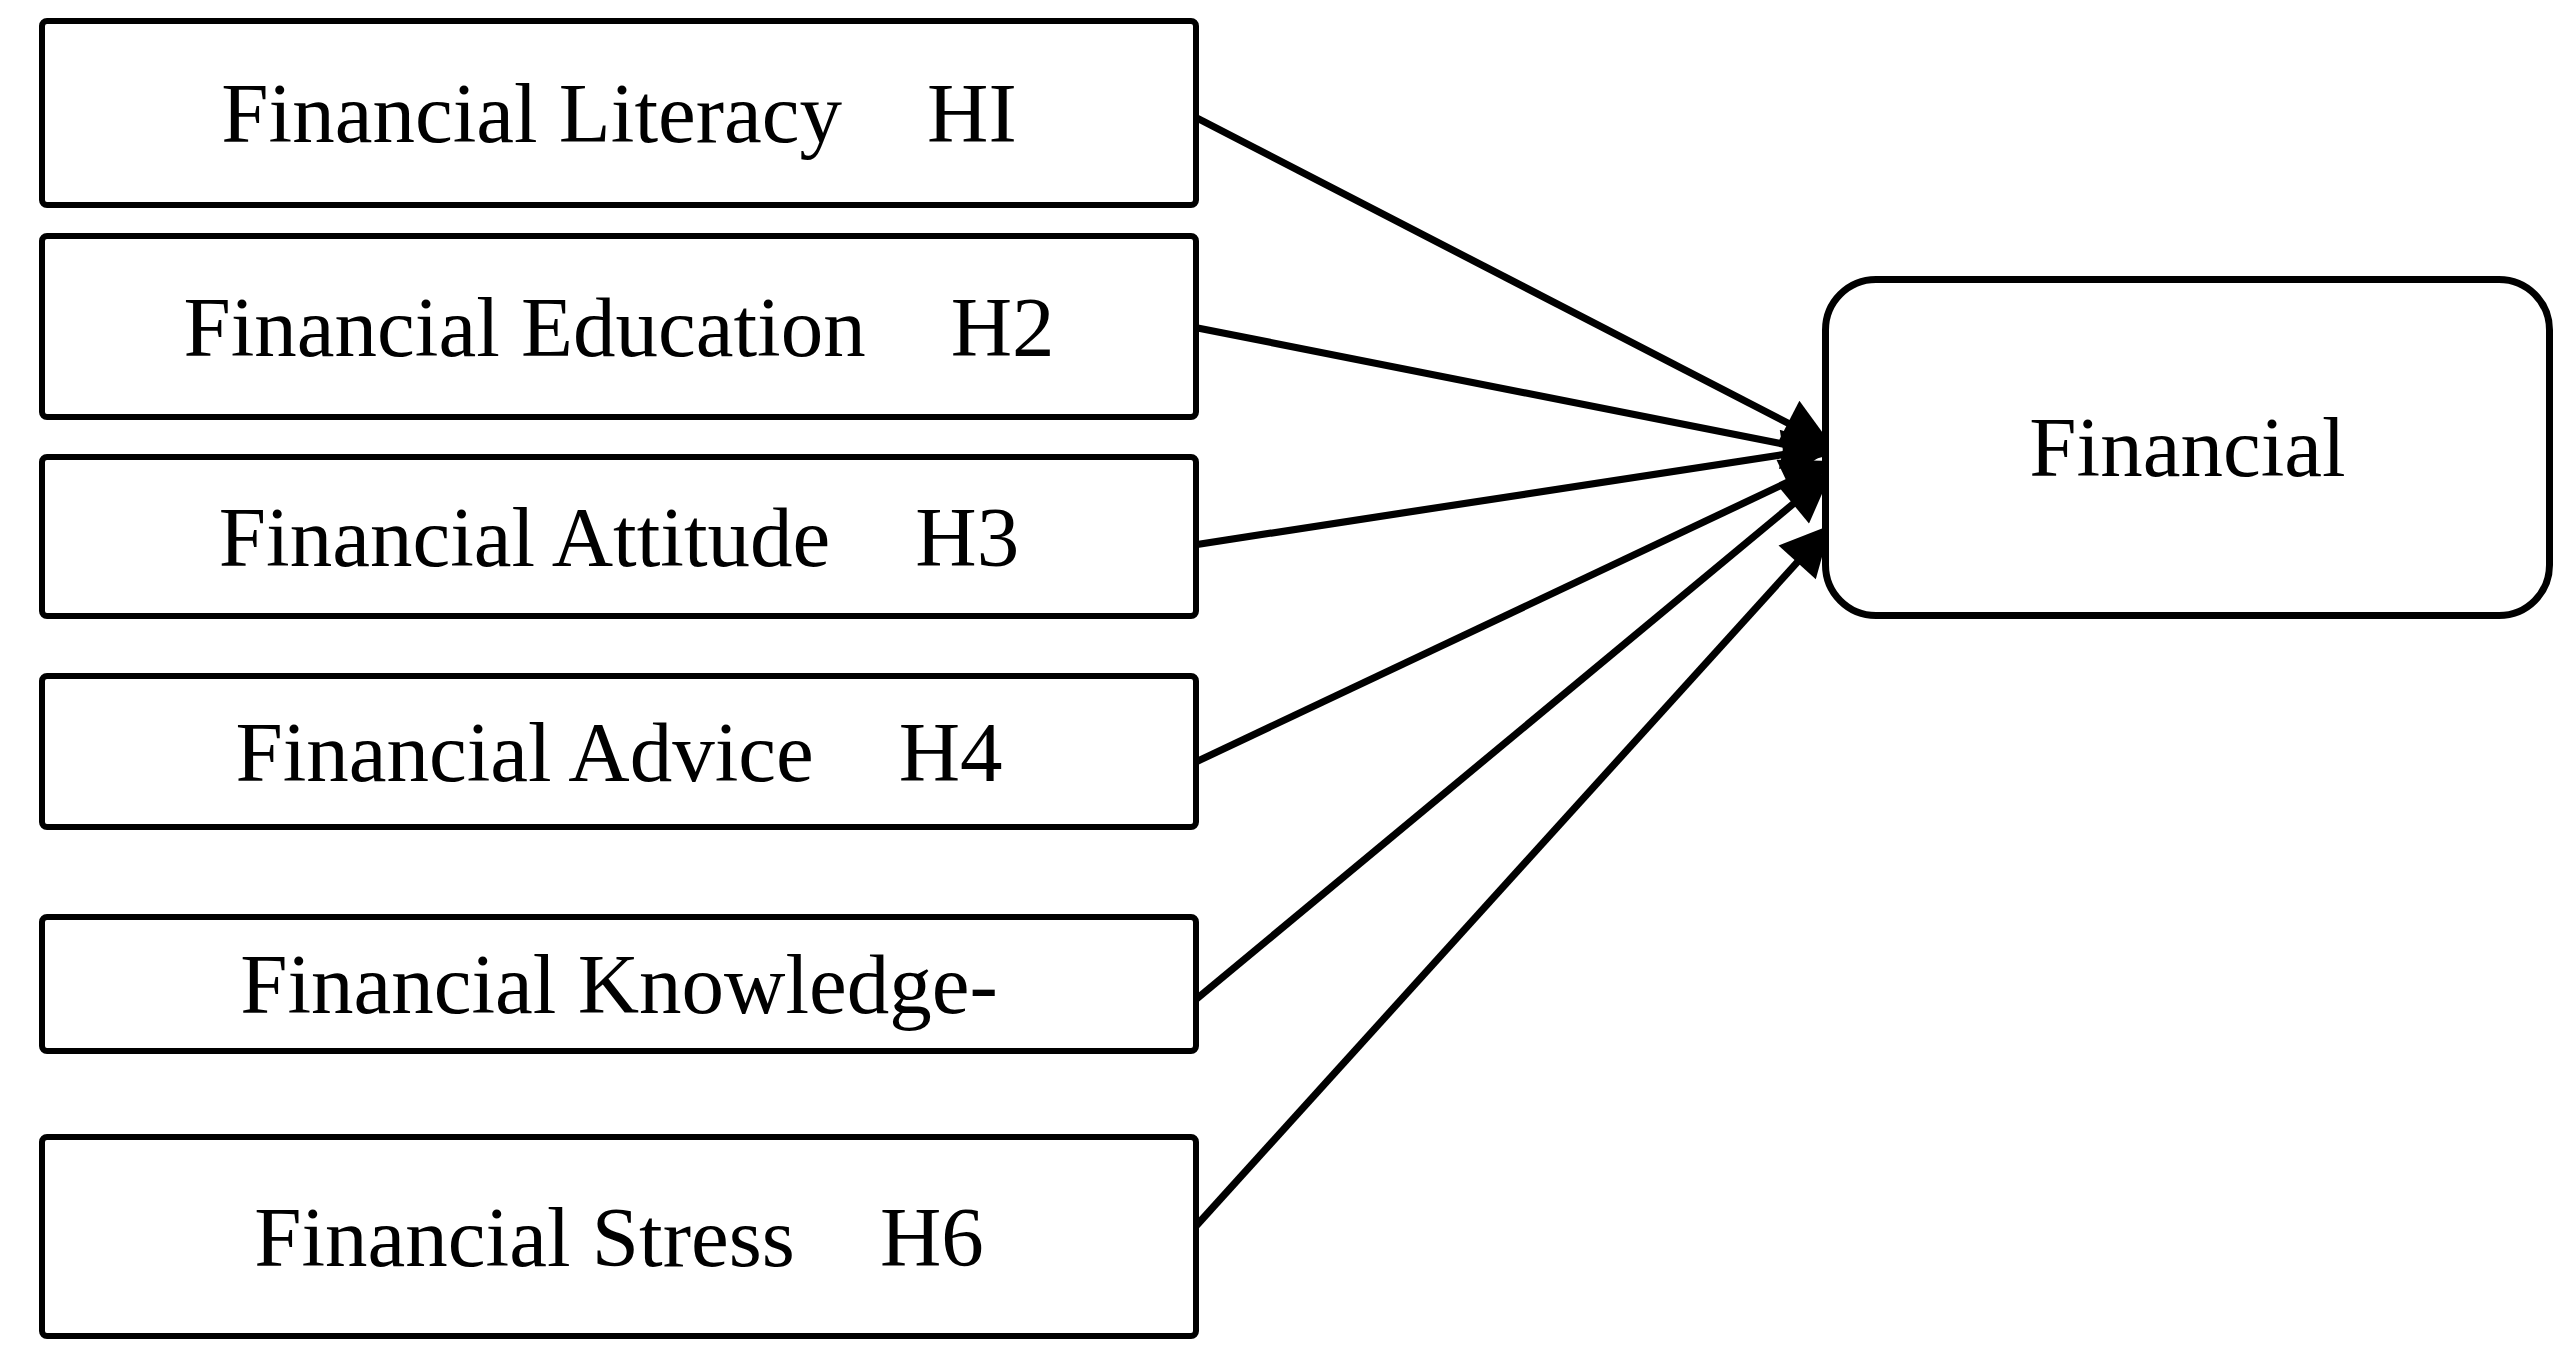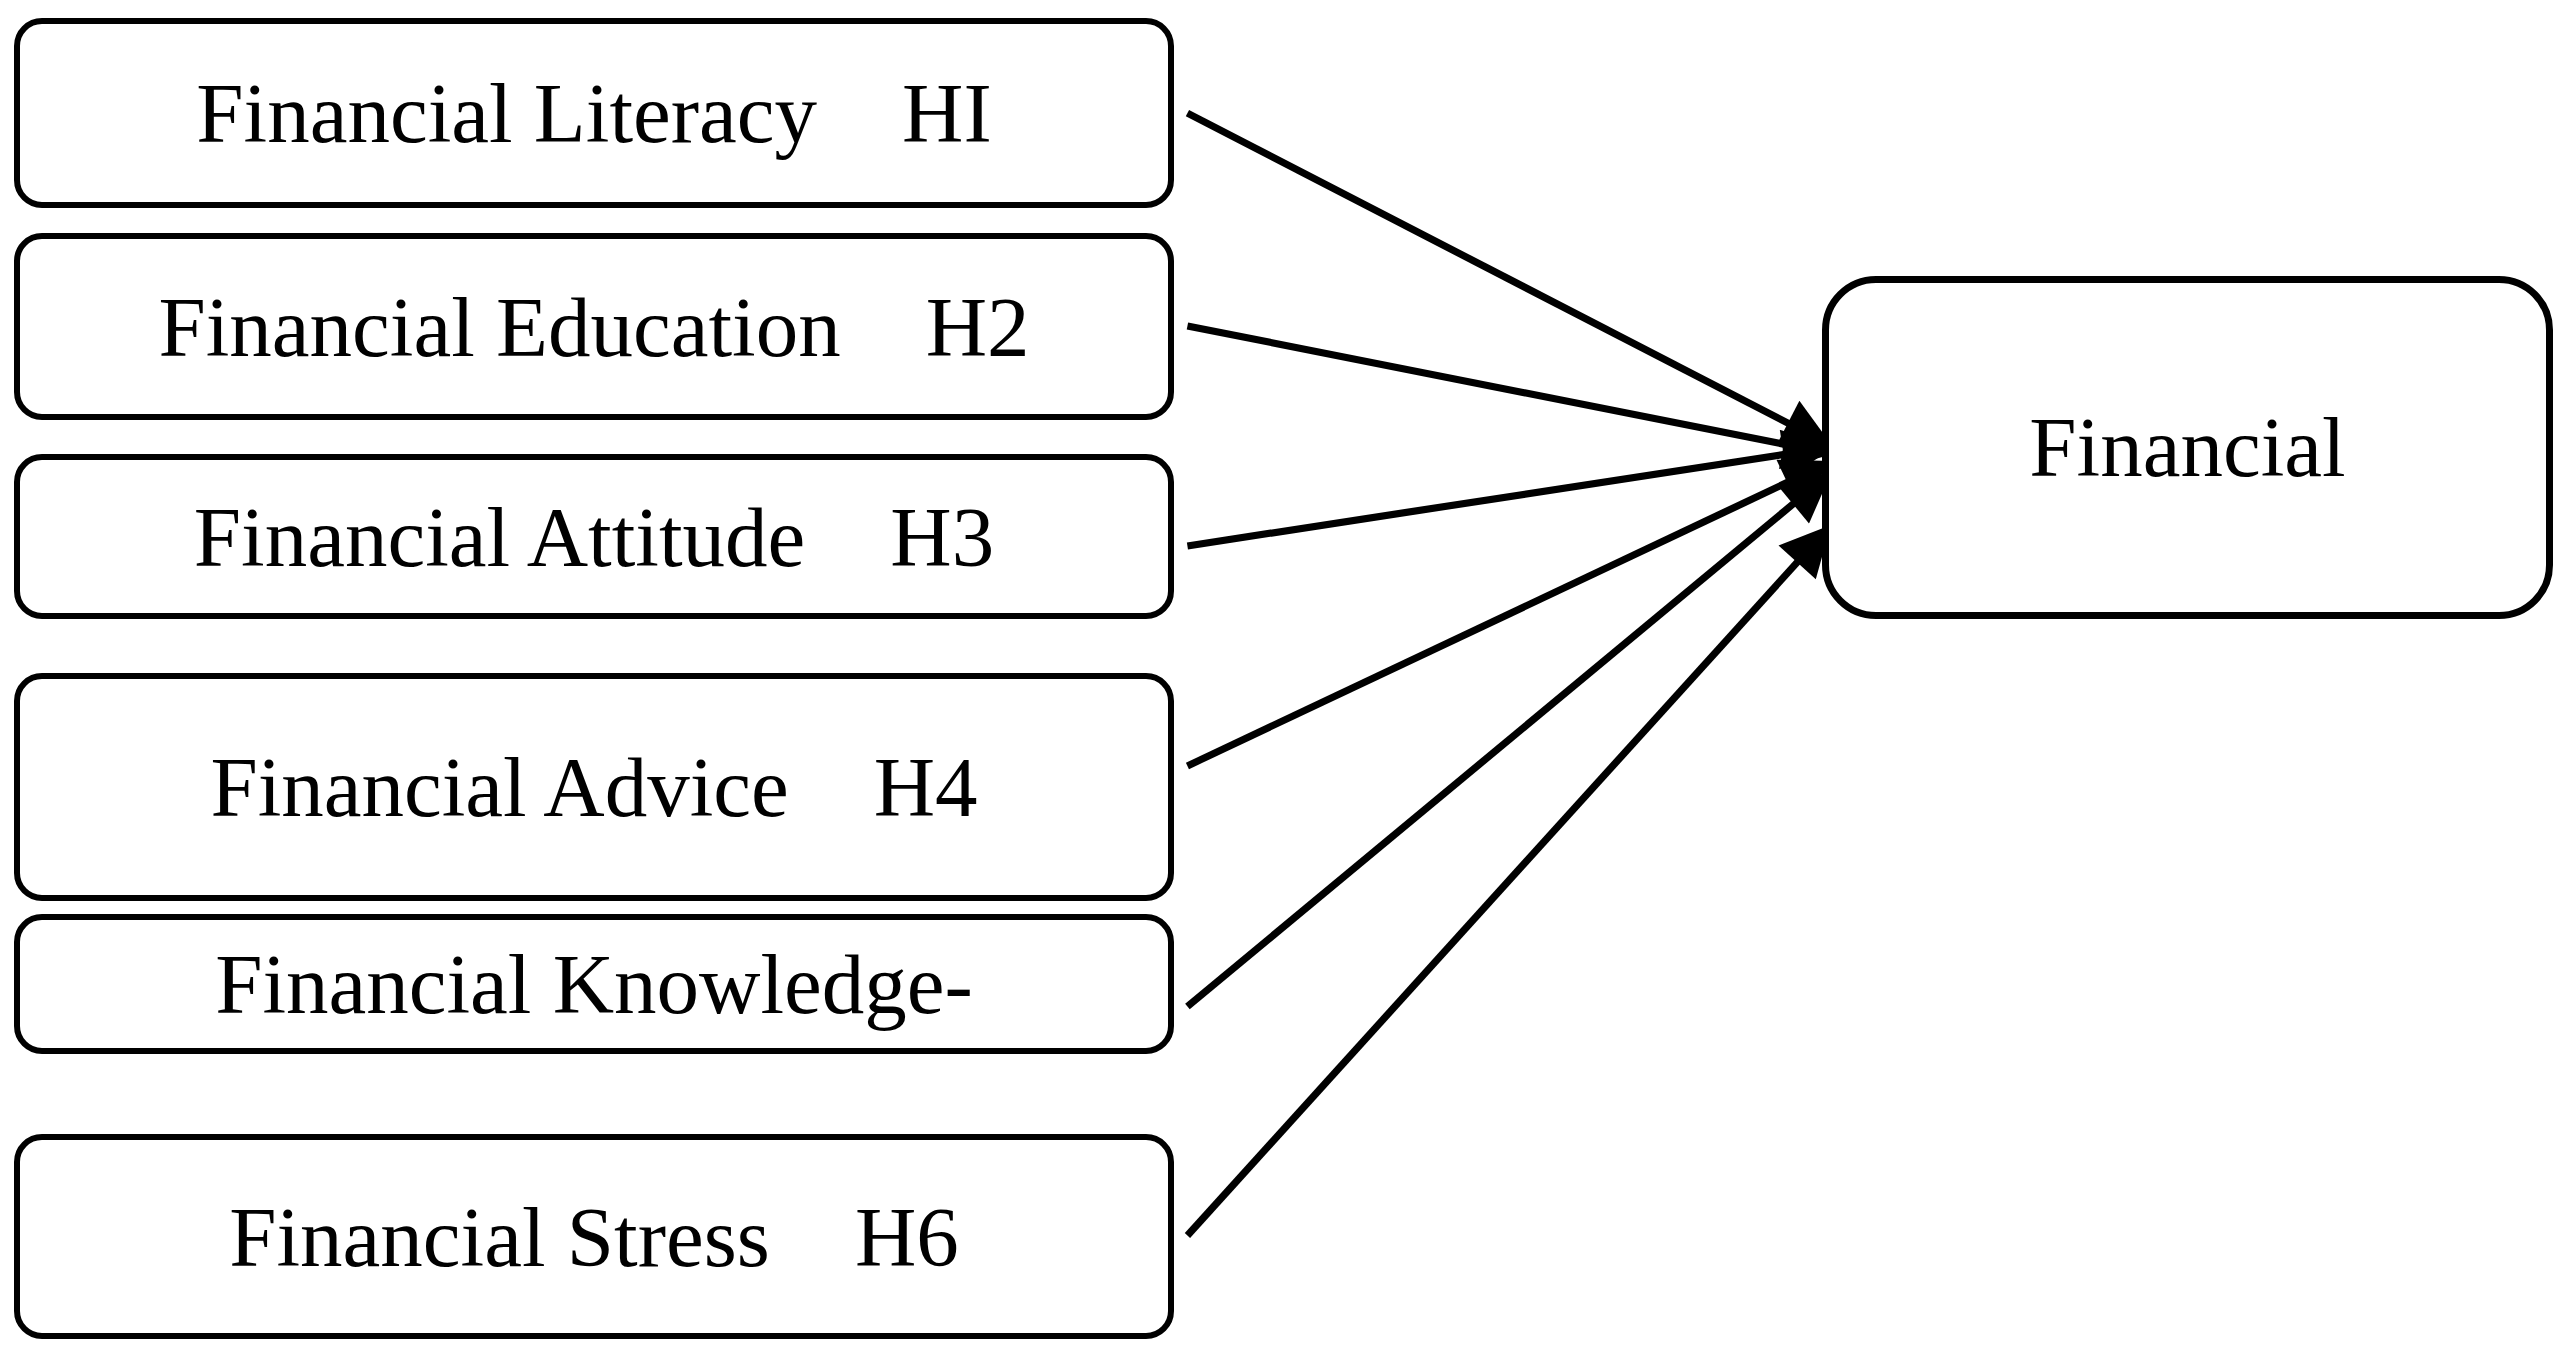--- a/index.html
+++ b/index.html
@@ -36,9 +36,9 @@
     white-space: nowrap;
   }
   .predictor-box {
-    left: 14px;
+    left: 39px;
     width: 1160px;
-    border-radius: 28px;
+    border-radius: 8px;
     gap: 85px;
   }
   .outcome-box {

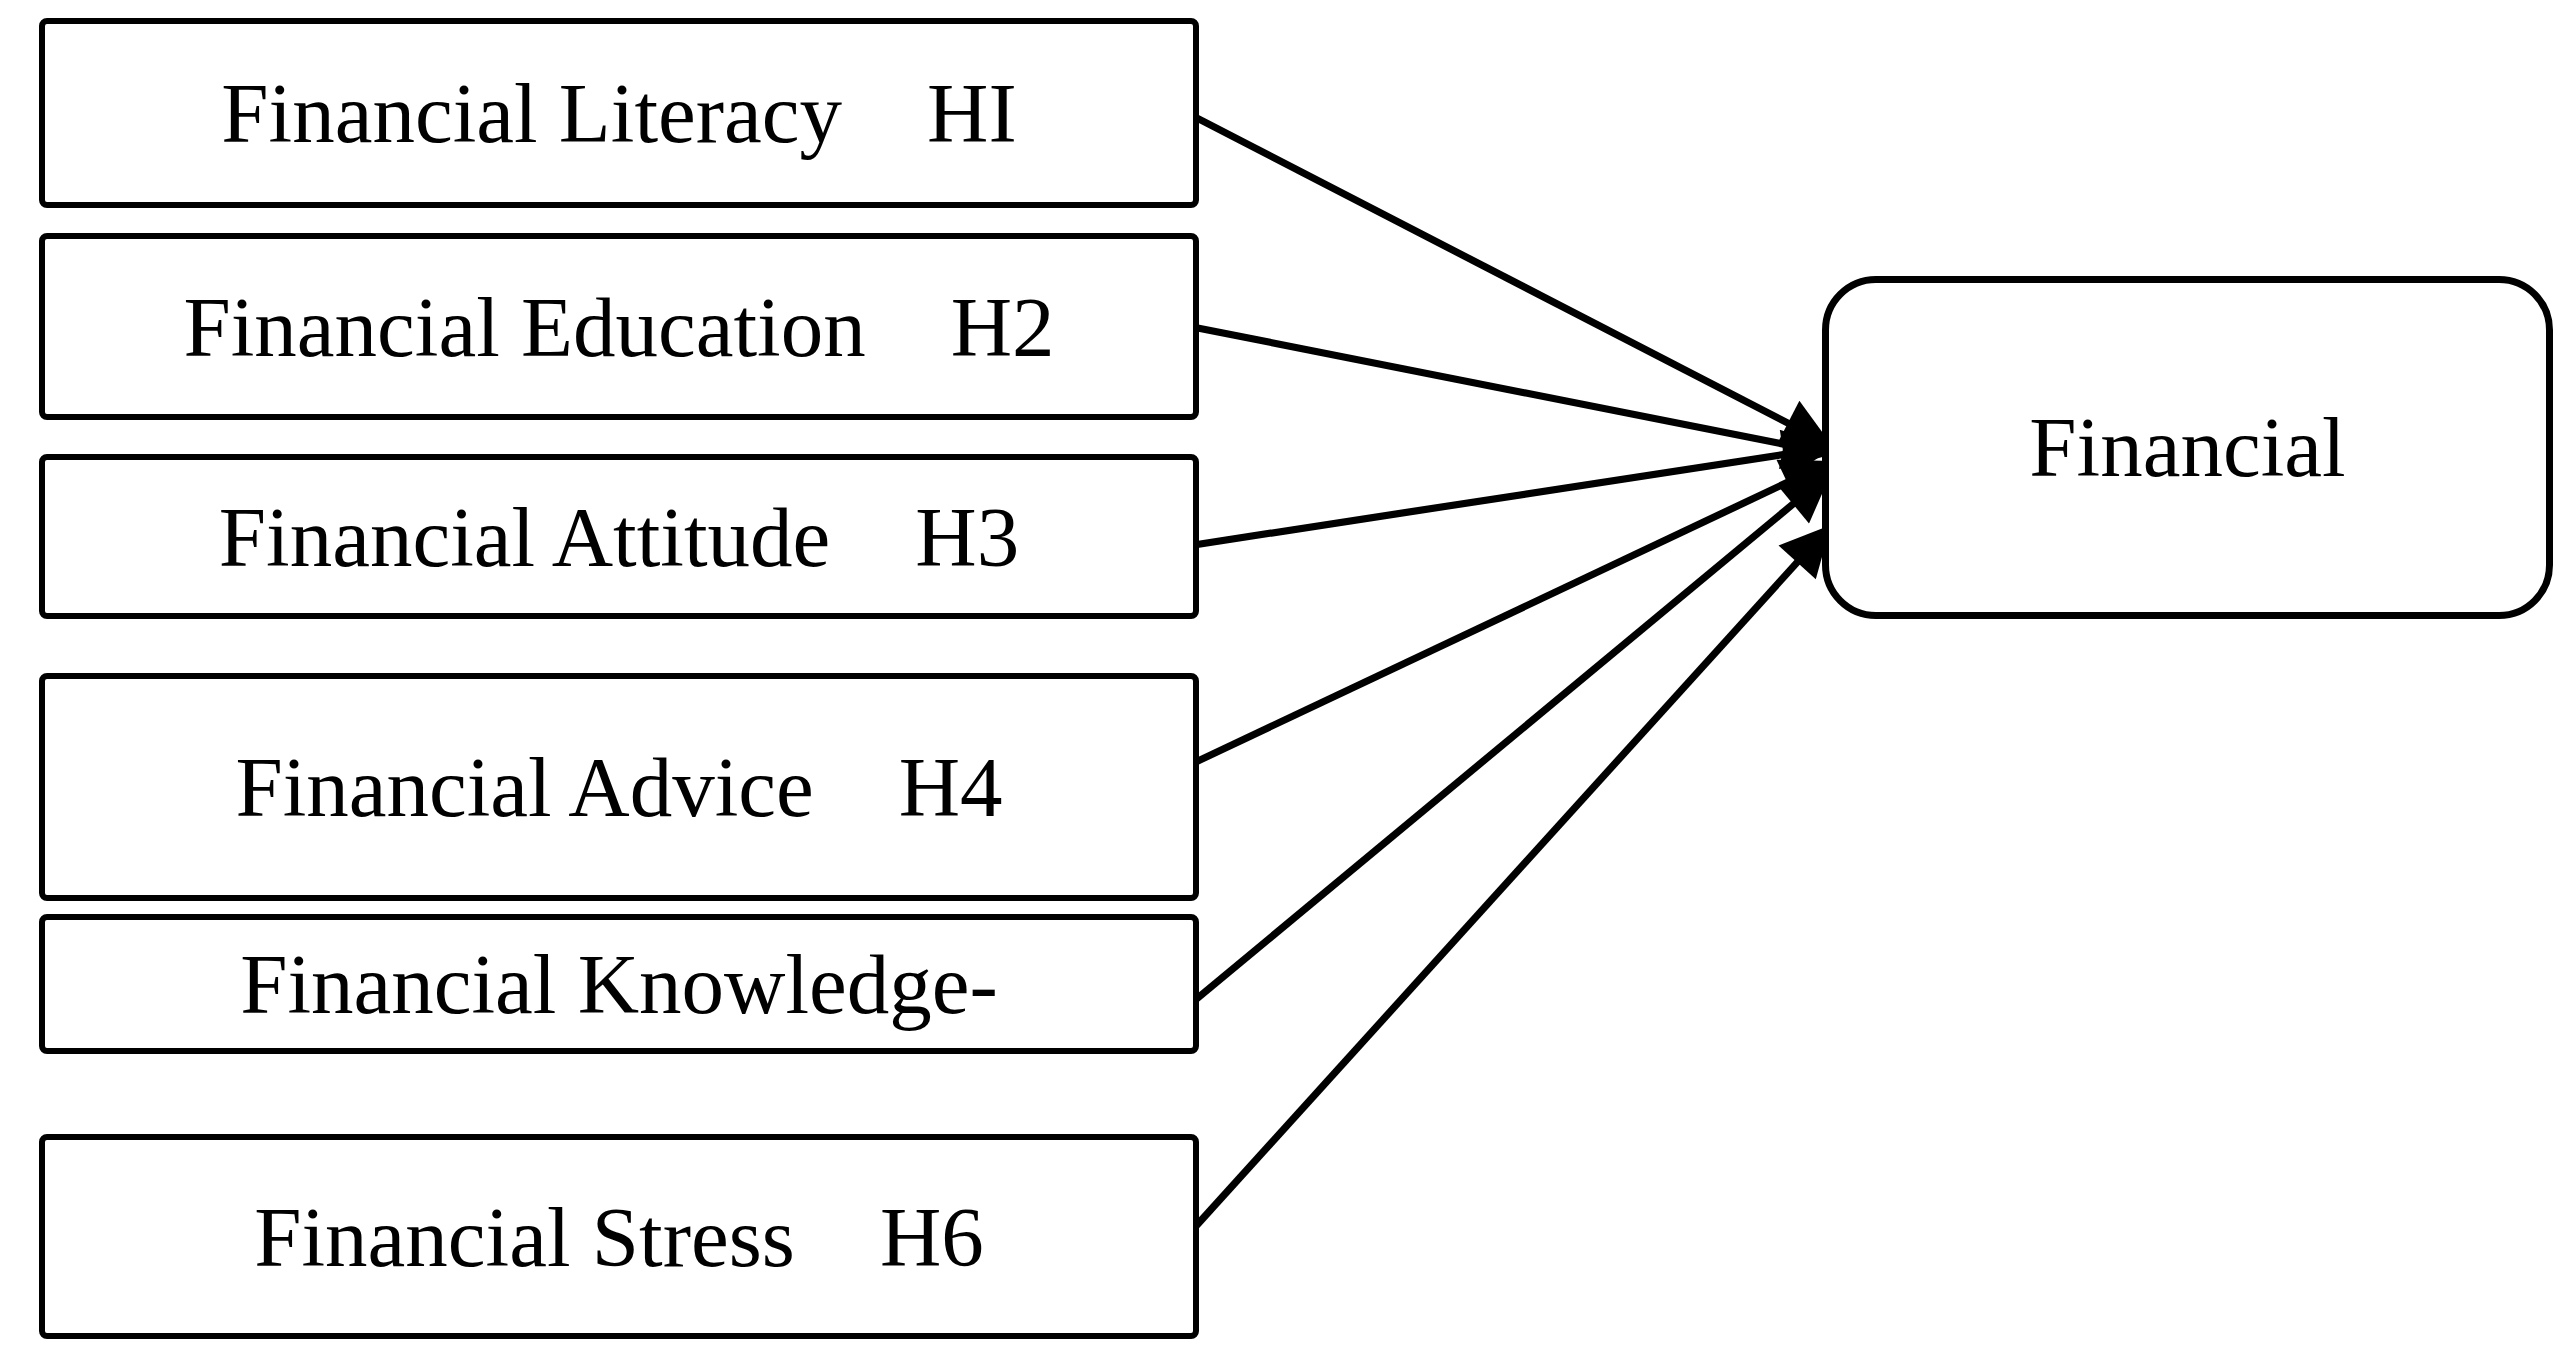--- a/index.html
+++ b/index.html
@@ -90,7 +90,7 @@
     <span class="hyp-code">H3</span>
   </div>
 
-  <div class="node predictor-box" style="top:673px;height:228px">
+  <div class="node predictor-box" style="top:673px;height:157px">
     <span>Financial Advice</span>
     <span class="hyp-code">H4</span>
   </div>

